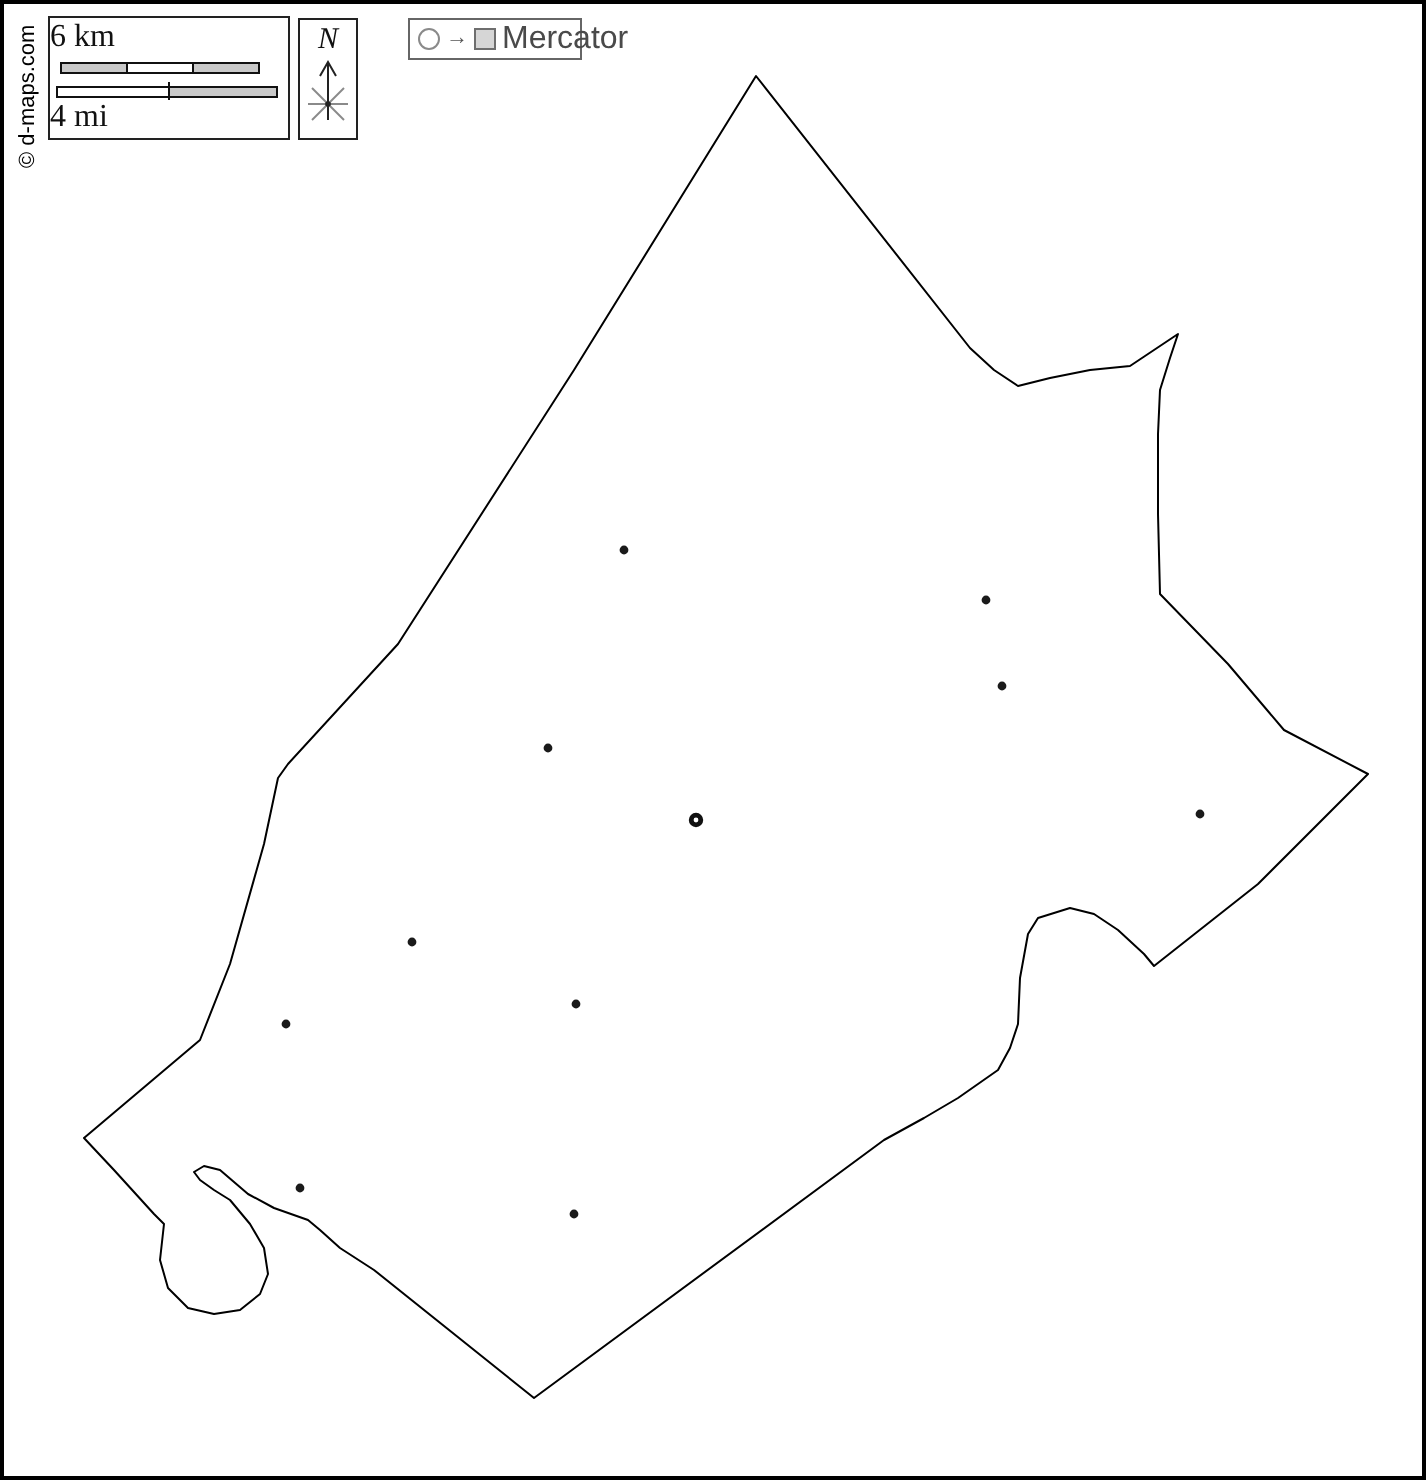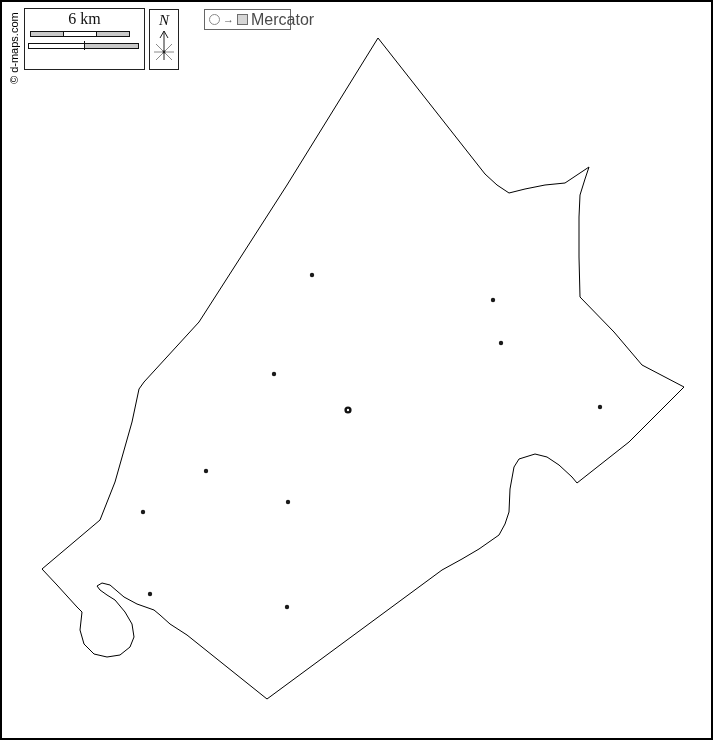--- a/index.html
+++ b/index.html
@@ -21,7 +21,7 @@
     border:1px solid #222; background:#fff;
   }
   .scale-label{
-    position:absolute; width:100%; text-align:center;
+    position:absolute; width:100%; 
     font-family:"Liberation Serif", serif; font-size:16px; color:#111;
   }
   .km-label{top:1px;}

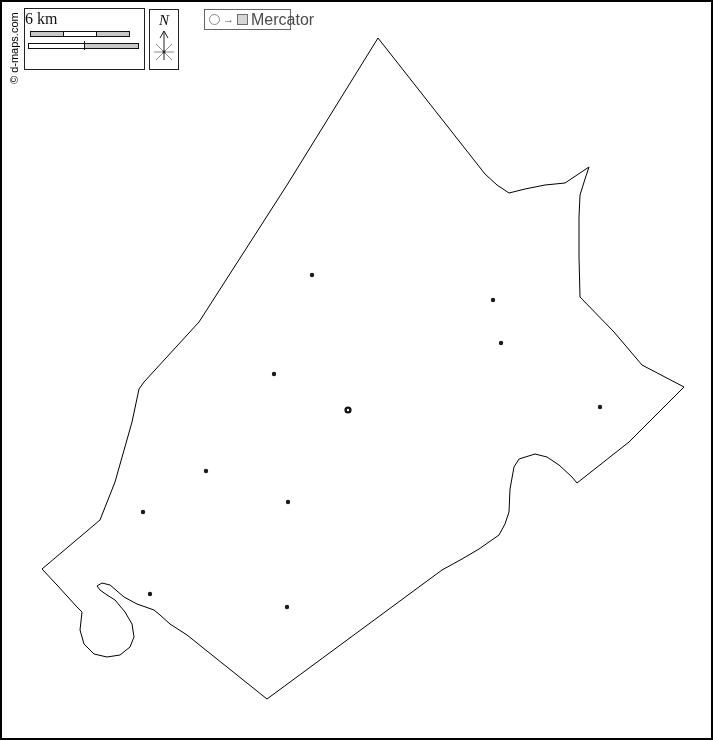--- a/index.html
+++ b/index.html
@@ -88,6 +88,7 @@
         <span class="seg g" style="background: rgb(201, 201, 201);"></span>
       <span class="tick"></span>
     </div>
+    <div class="scale-label mi-label">4 mi</div>
   </div>
 
   <div class="northbox">

